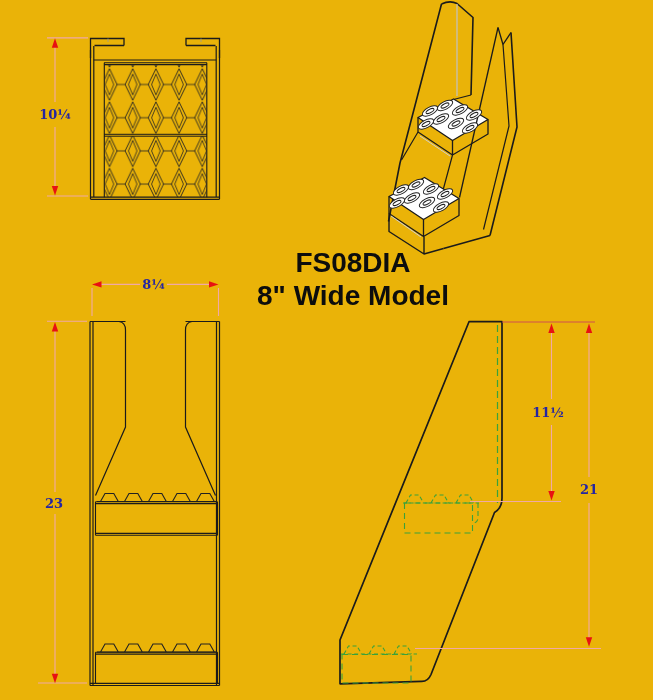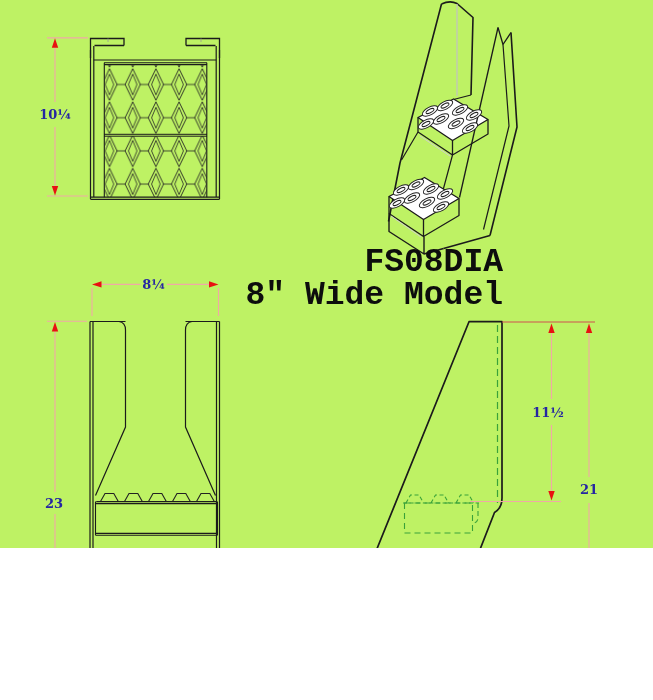--- a/index.html
+++ b/index.html
@@ -3,7 +3,7 @@
 <meta charset="utf-8">
 <style>
   html,body{margin:0;padding:0;background:#ffffff;}
-  .canvas{position:relative;width:653px;height:548px;background:#bef264;overflow:hidden;
+  .canvas{position:relative;width:653px;height:700px;background:#eab308;overflow:hidden;
           font-family:"Liberation Sans",sans-serif;}
   svg{position:absolute;left:0;top:0;}
   .title-block{position:absolute;left:203px;top:246px;width:300px;text-align:right;

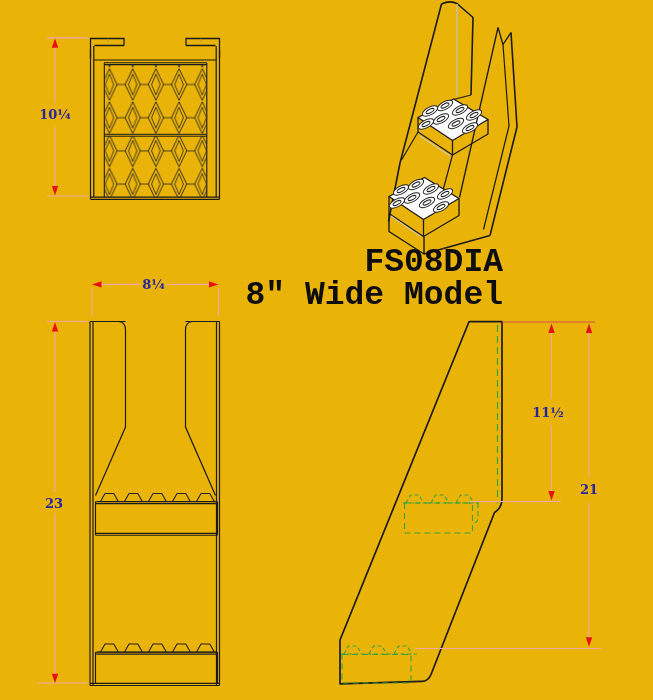--- a/index.html
+++ b/index.html
@@ -6,8 +6,8 @@
   .canvas{position:relative;width:653px;height:700px;background:#eab308;overflow:hidden;
           font-family:"Liberation Sans",sans-serif;}
   svg{position:absolute;left:0;top:0;}
-  .title-block{position:absolute;left:203px;top:246px;width:300px;text-align:right;
-               font-family:Liberation Mono, monospace;font-weight:bold;font-size:33px;
+  .title-block{position:absolute;left:203px;top:246px;width:300px;text-align:center;
+               font-family:Liberation Sans, sans-serif;font-weight:bold;font-size:28px;
                color:#0d0d0d;line-height:33px;letter-spacing:0px;}
   .dim-text{font-family:"DejaVu Serif",serif;font-weight:bold;font-size:13px;fill:#2525a2;}
 </style>

